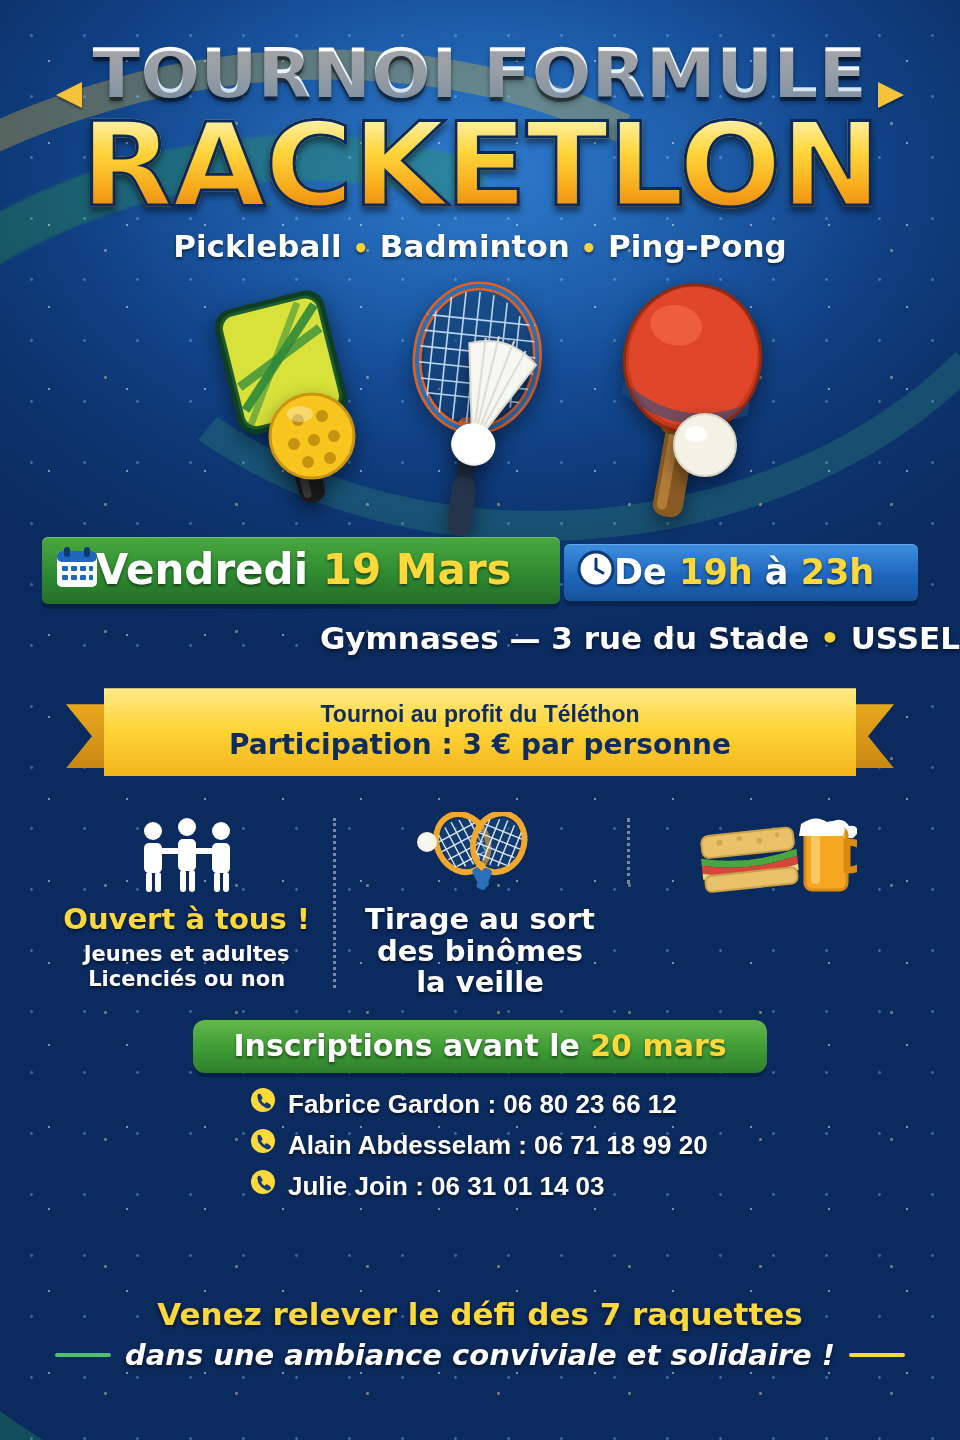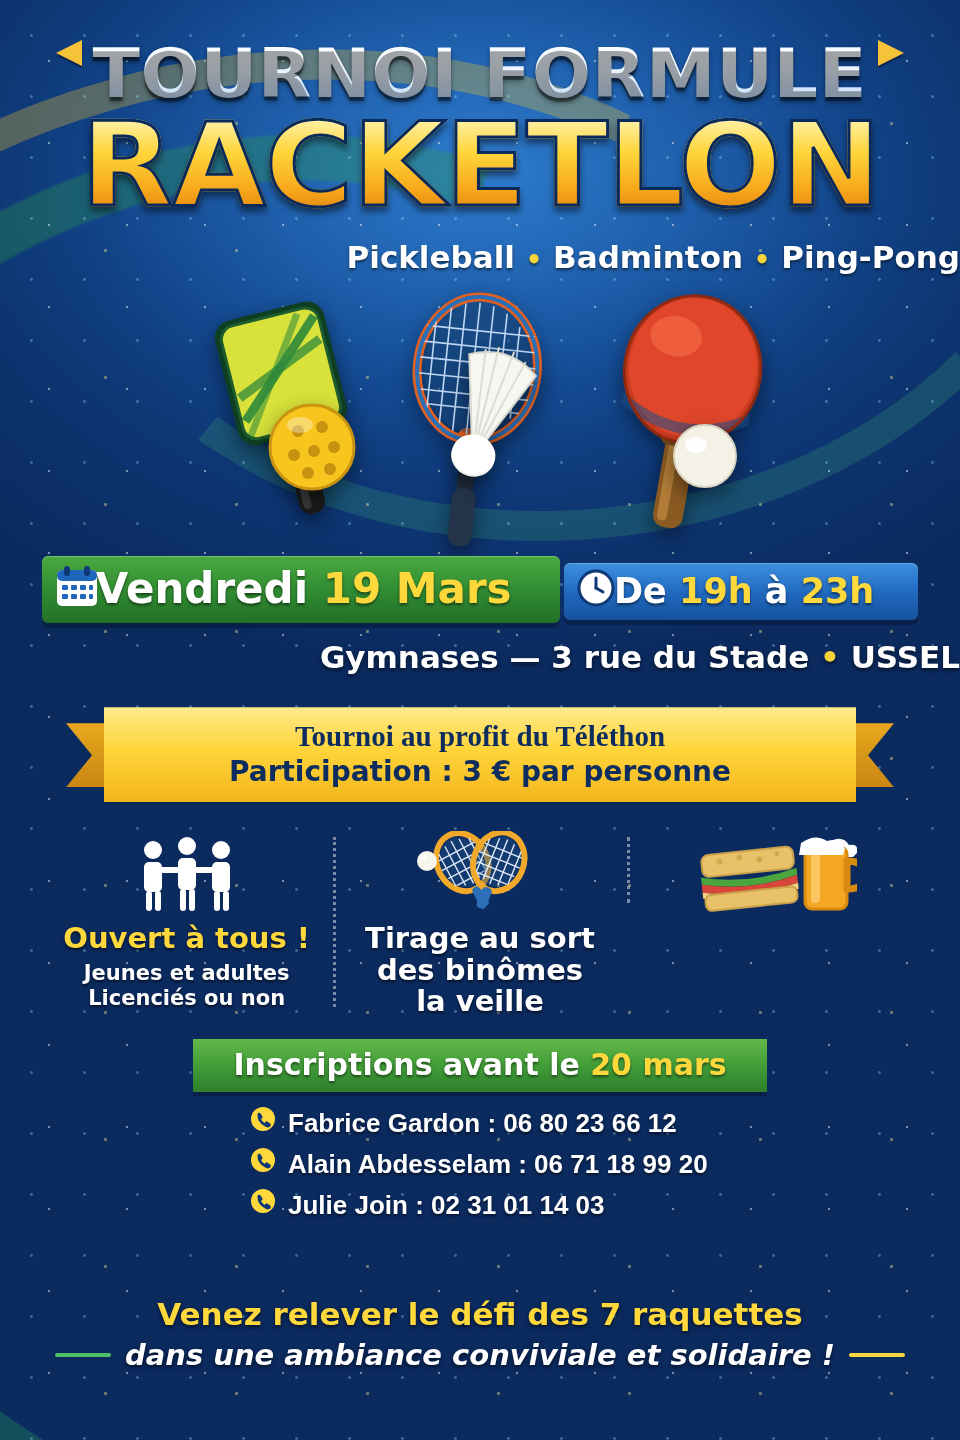--- a/index.html
+++ b/index.html
@@ -101,7 +101,7 @@
     display: inline-block;
     transform: scaleX(1.02);
   }
-  .title-row { display: flex; align-items: flex-start; justify-content: center; gap: 18px; }
+  .title-row { display: flex; align-items: flex-end; justify-content: center; gap: 18px; }
   .chev { width: 0; height: 0; }
   .chev-l {
     border-top: 13px solid transparent;

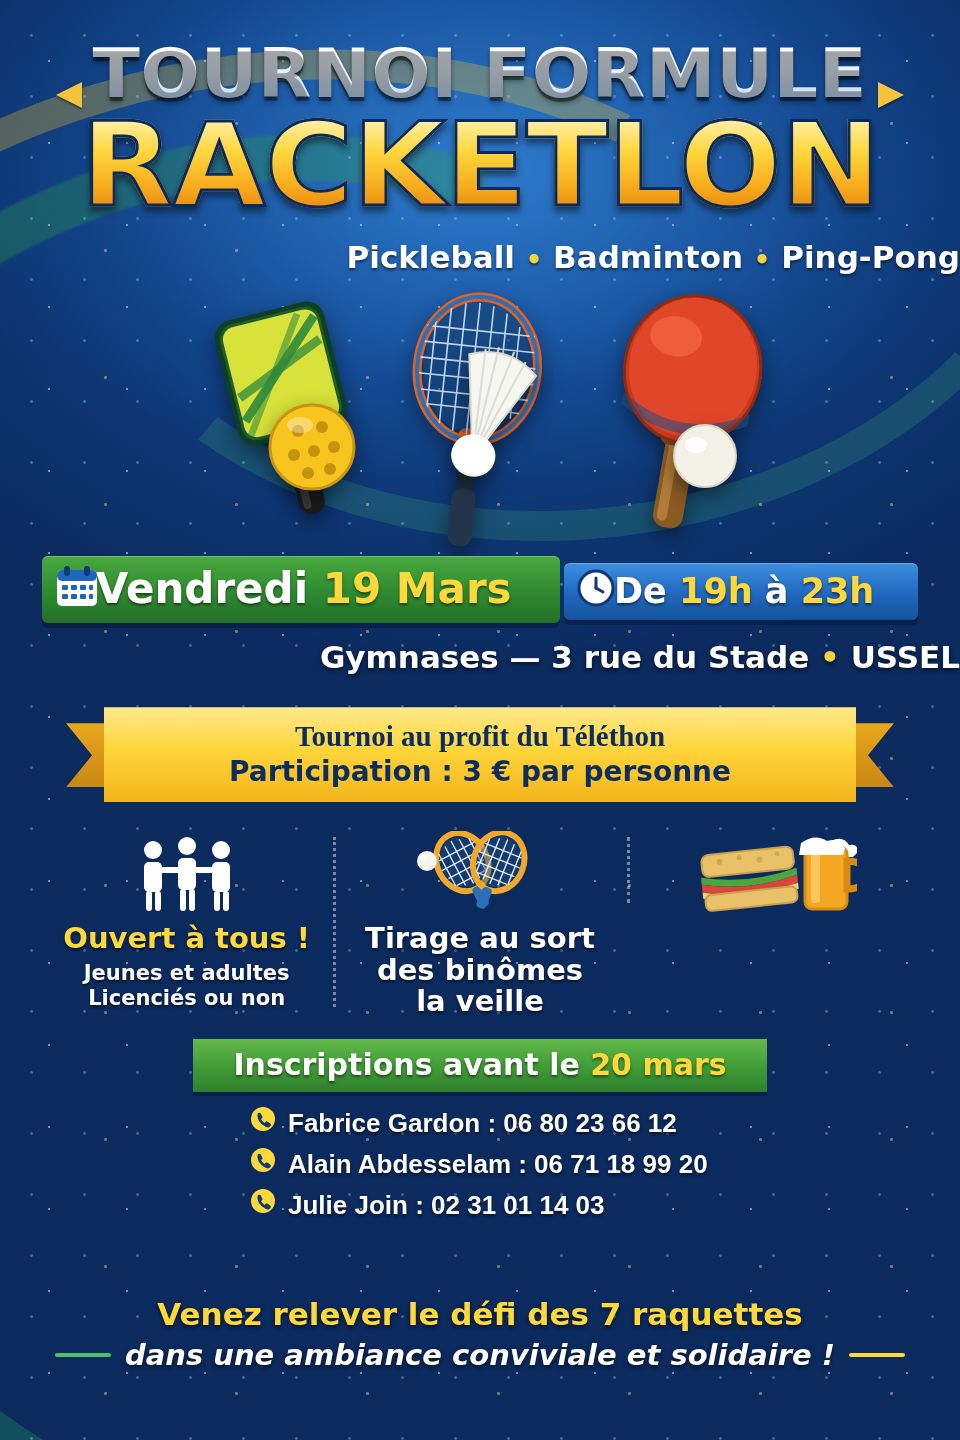--- a/index.html
+++ b/index.html
@@ -135,13 +135,12 @@
   }
 
   .subtitle {
-    margin-top: 19px;
+    margin-top: 8px;
     font-family: "DejaVu Sans", sans-serif;
     font-weight: 700;
     font-size: 31px;
     color: #ffffff;
     text-shadow: 0 2px 3px rgba(0,0,0,.55);
-    text-align: right;
   }
   .subtitle .dot { color: #f5d33a; font-size: 26px; vertical-align: middle; }
 

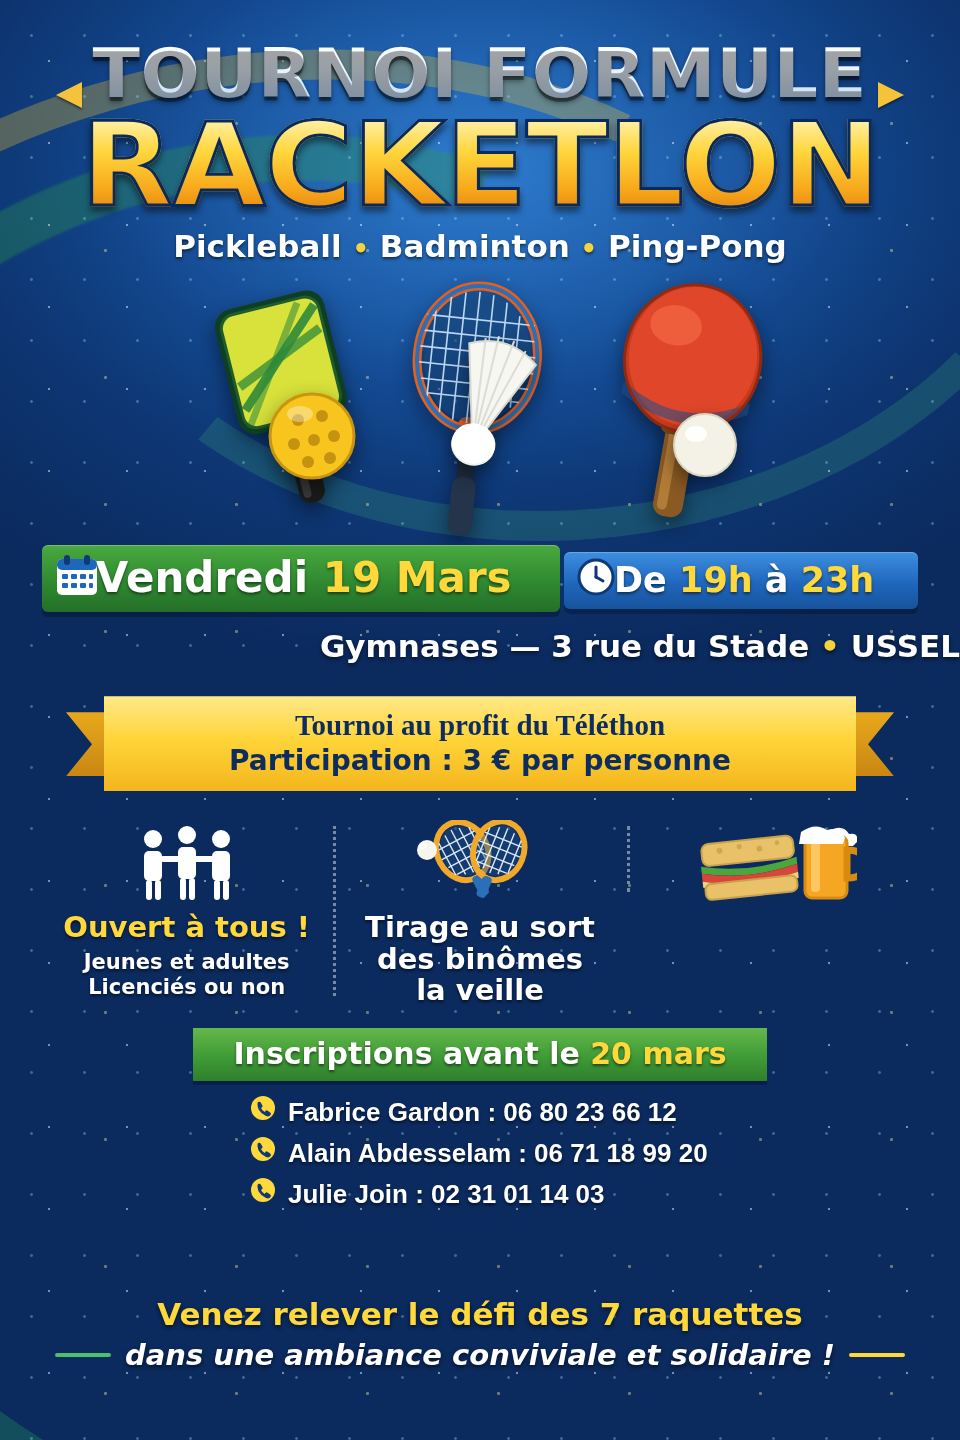--- a/index.html
+++ b/index.html
@@ -174,7 +174,7 @@
   .banner-time {
     position: relative;
     display: inline-block;
-    margin-top: 22px;
+    margin-top: 14px;
     padding: 8px 44px 9px 50px;
     background: linear-gradient(180deg, #3e8fe0 0%, #1f67bd 55%, #17539c 100%);
     border-radius: 6px;

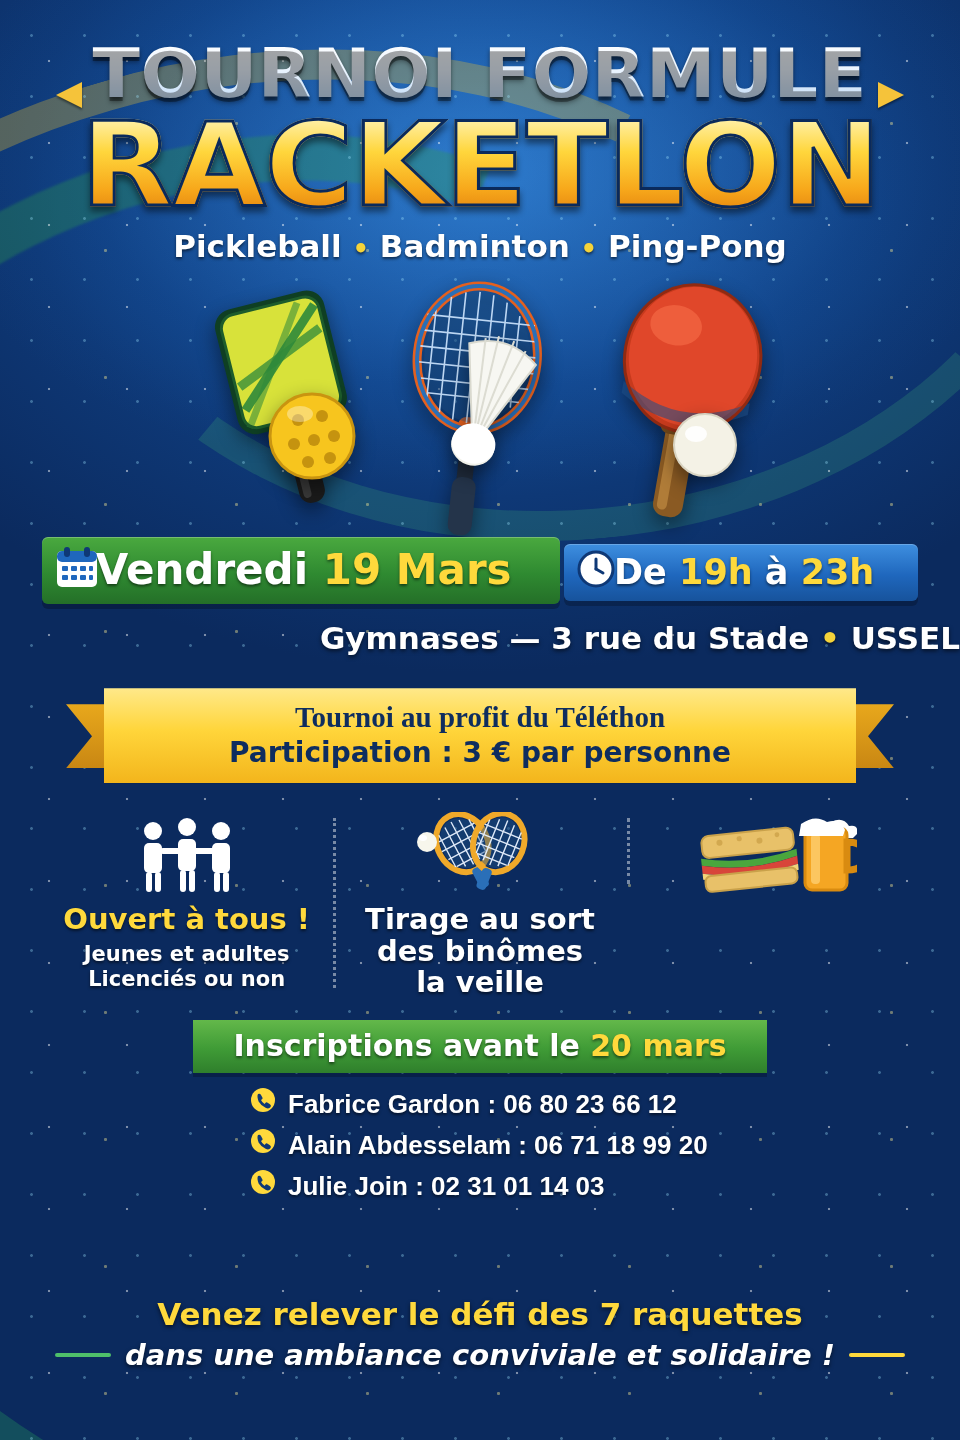--- a/index.html
+++ b/index.html
@@ -218,8 +218,8 @@
     clip-path: polygon(0 0, 100% 0, 100% 100%, 0 100%);
   }
   .ribbon .l1 {
-    font-family: Liberation Serif, serif;
-    font-weight: 900; font-size: 29px; line-height: 1.22;
+    font-family: Liberation Sans, sans-serif;
+    font-weight: 900; font-size: 23px; line-height: 1.22;
     white-space: nowrap;
   }
   .ribbon .l2 {

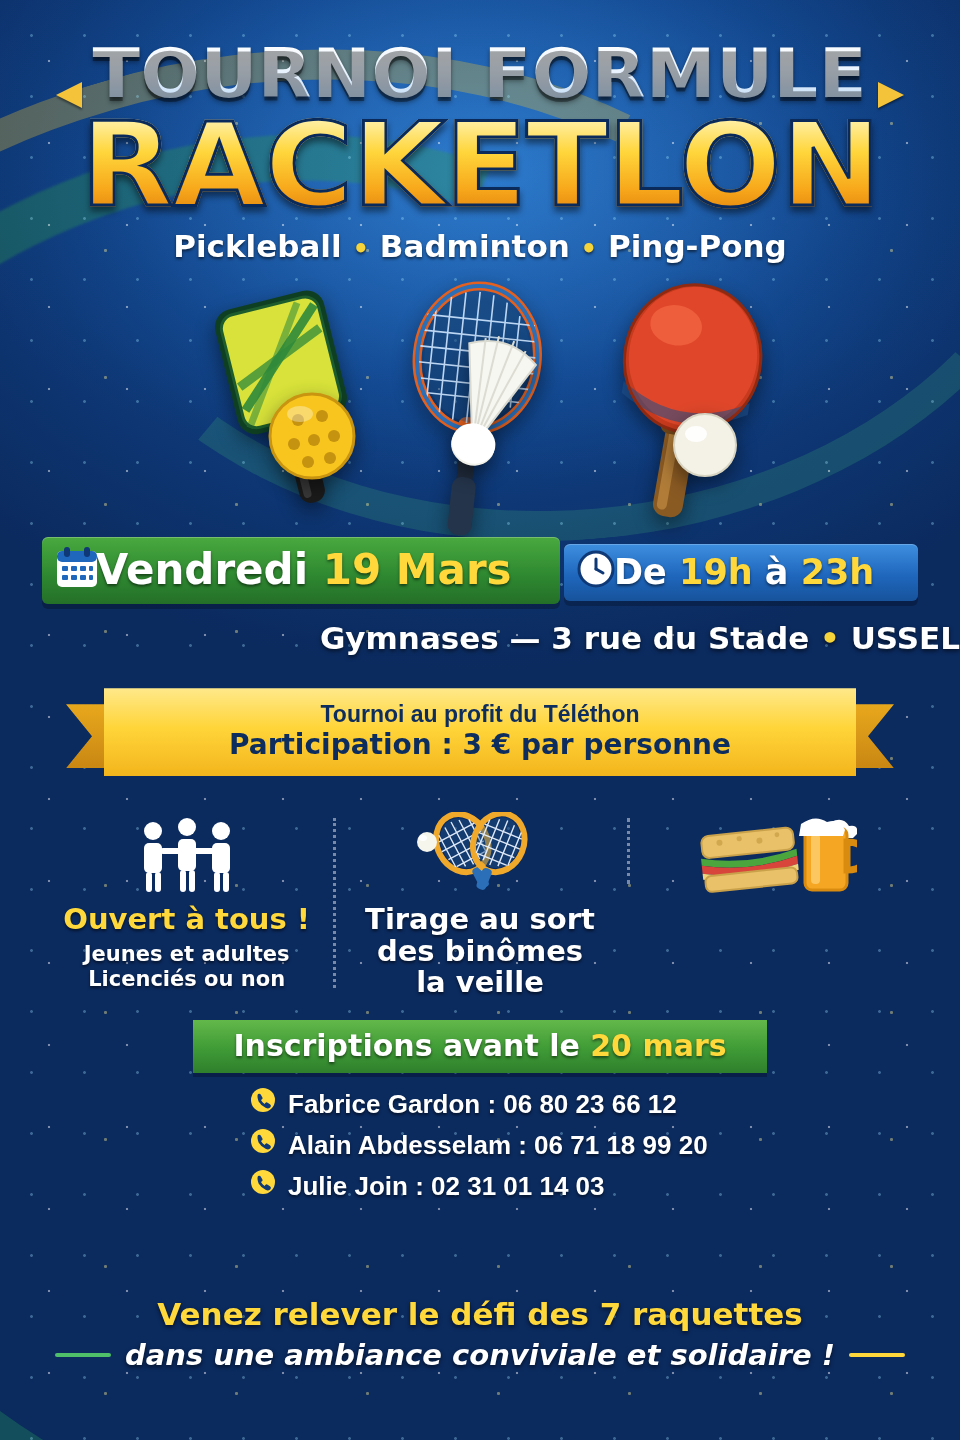--- a/index.html
+++ b/index.html
@@ -263,7 +263,7 @@
     display: inline-block;
     padding: 8px 40px 10px;
     background: linear-gradient(180deg, #63b84a 0%, #3f9b36 55%, #2f7f2c 100%);
-    border-radius: 0;
+    border-radius: 12px;
     box-shadow: 0 4px 0 rgba(0,0,0,.22);
     font-family: "DejaVu Sans", sans-serif;
     font-weight: 900; font-size: 30px;

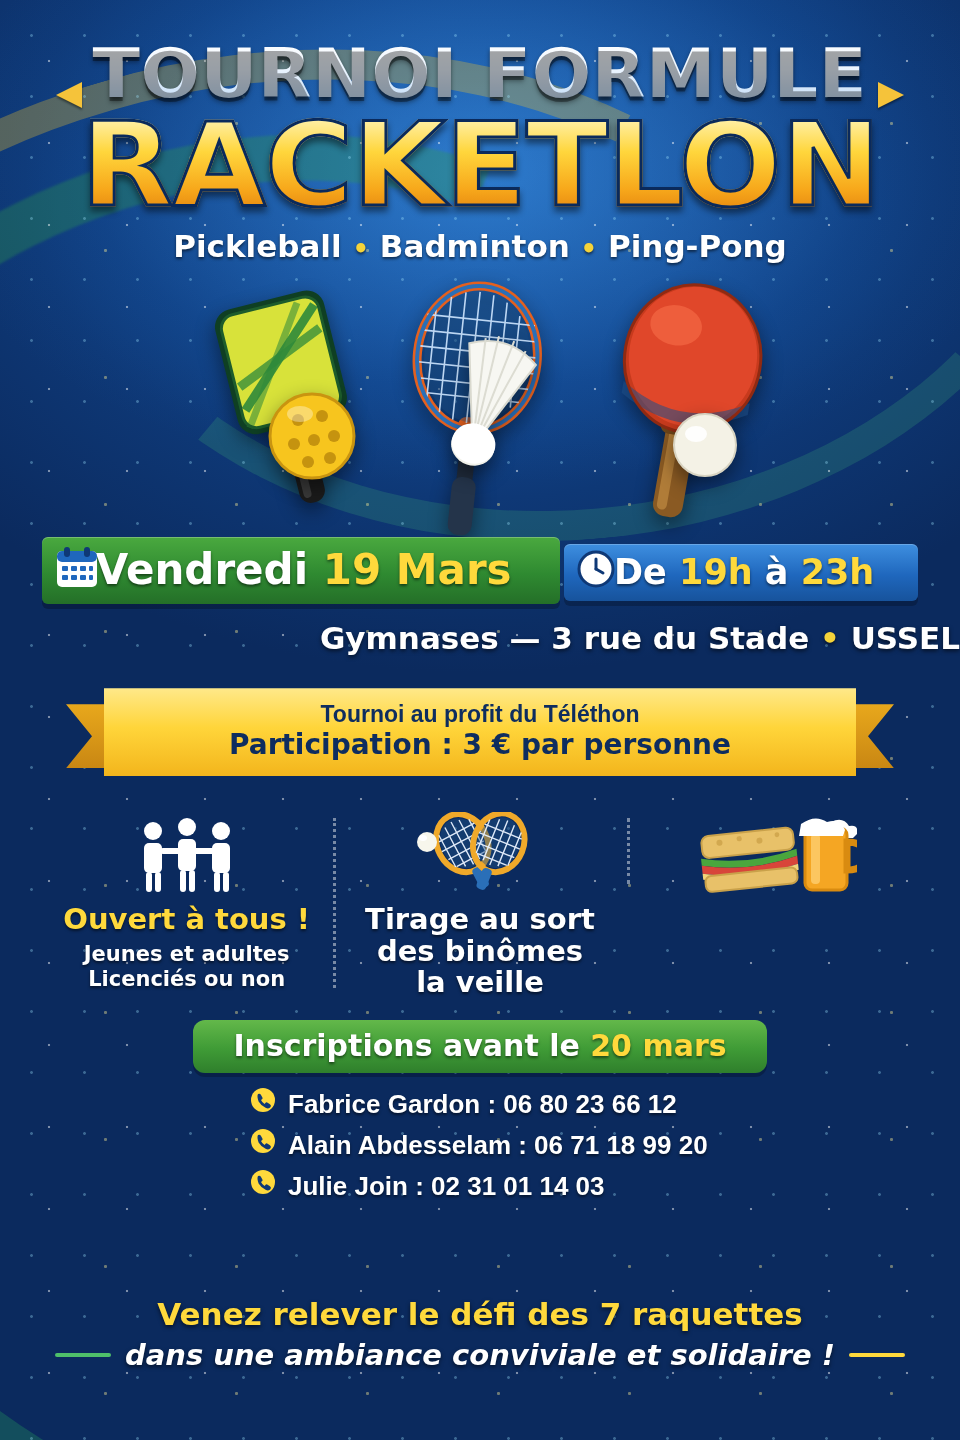--- a/index.html
+++ b/index.html
@@ -587,7 +587,7 @@
             <path d="M8 7 q2 -1 3 1 l1.4 2.4 q.6 1 -.4 1.8 l-1 .8 q1.2 2.6 3.6 3.9 l.8 -1 q.8 -1 1.8 -.4 l2.4 1.4 q2 1 1 3 -1.6 2.4 -5 .9 -4.4 -2 -7 -6.4 Q6.7 9.2 8 7z" fill="#0e3876"></path>
           </svg>
         </span>
-        <span>Julie Join :  02 31 01 14 03</span>
+        <span>Julie Join :  06 31 01 14 03</span>
       </div>
     </div>
 

